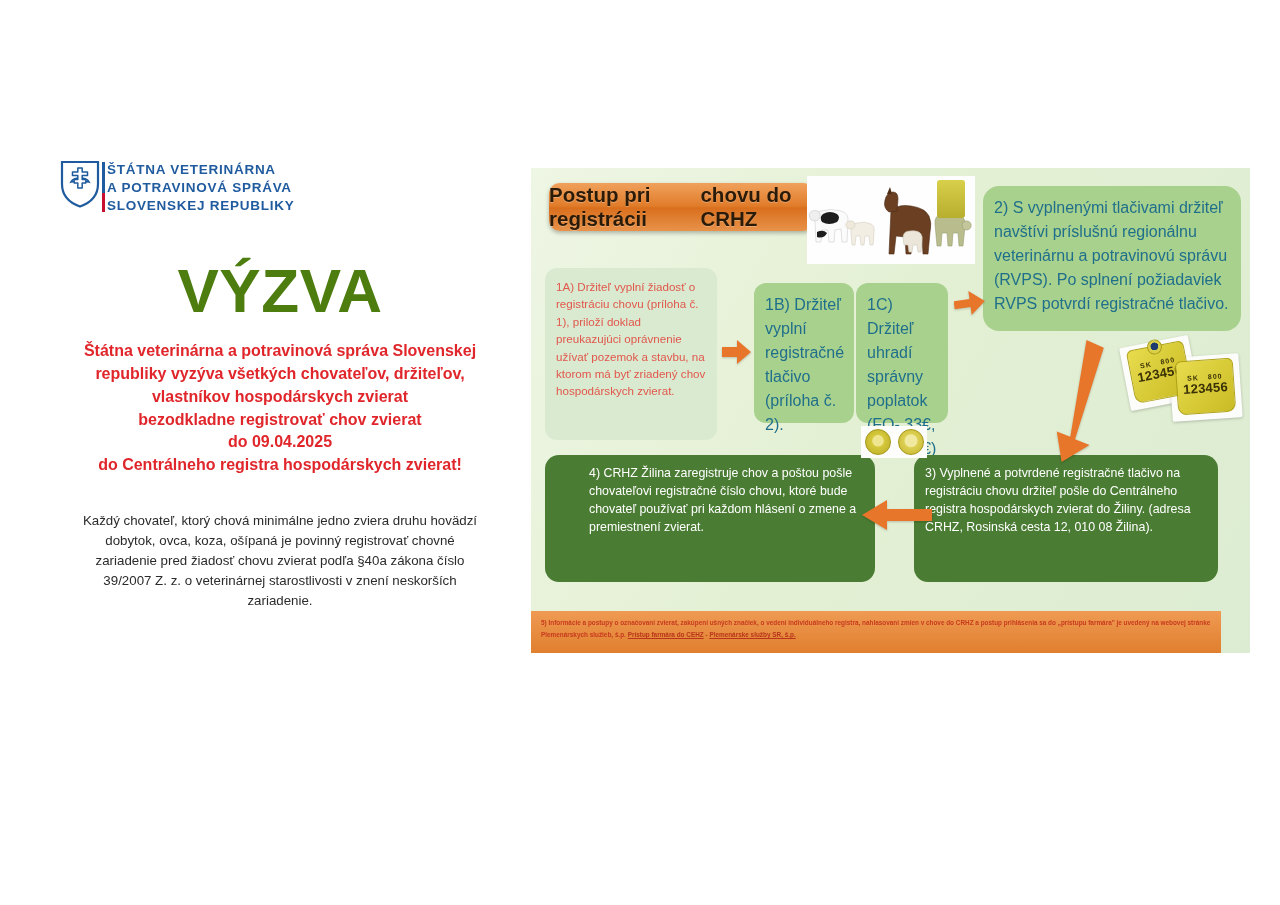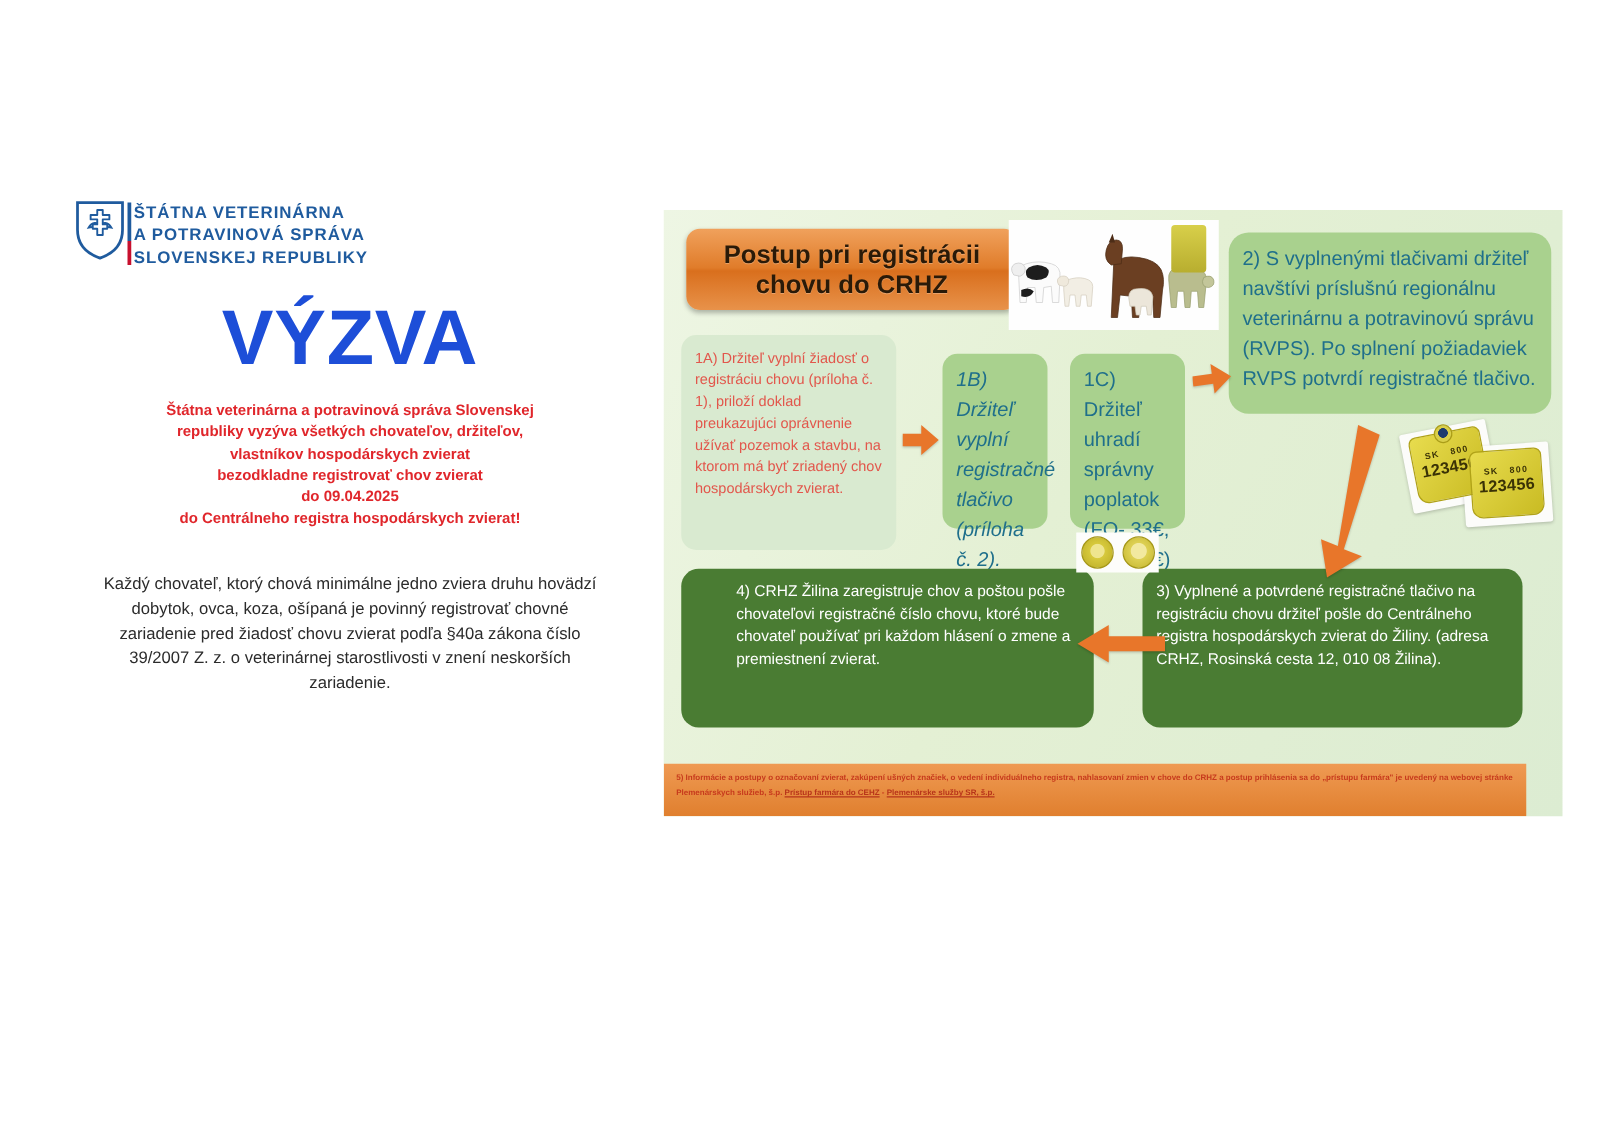--- a/index.html
+++ b/index.html
@@ -39,11 +39,11 @@
   }
 
   .banner{
-    position:absolute;left:18px;top:15px;width:265px;height:65px;
+    position:absolute;left:18px;top:15px;width:265px;height:48px;
     border-radius:11px;
     background:linear-gradient(to bottom,#f0a15c 0%,#e07c2a 48%,#d96f1d 52%,#e8924a 100%);
     box-shadow:0 2px 4px rgba(0,0,0,.28);
-    display:flex;flex-direction:column;align-items:center;justify-content:center;
+    display:flex;flex-direction:row;align-items:center;justify-content:center;
     color:#2a1a08;font-weight:bold;font-size:20.5px;line-height:1.16;
     text-shadow:0 1px 0 rgba(255,255,255,.25);
   }

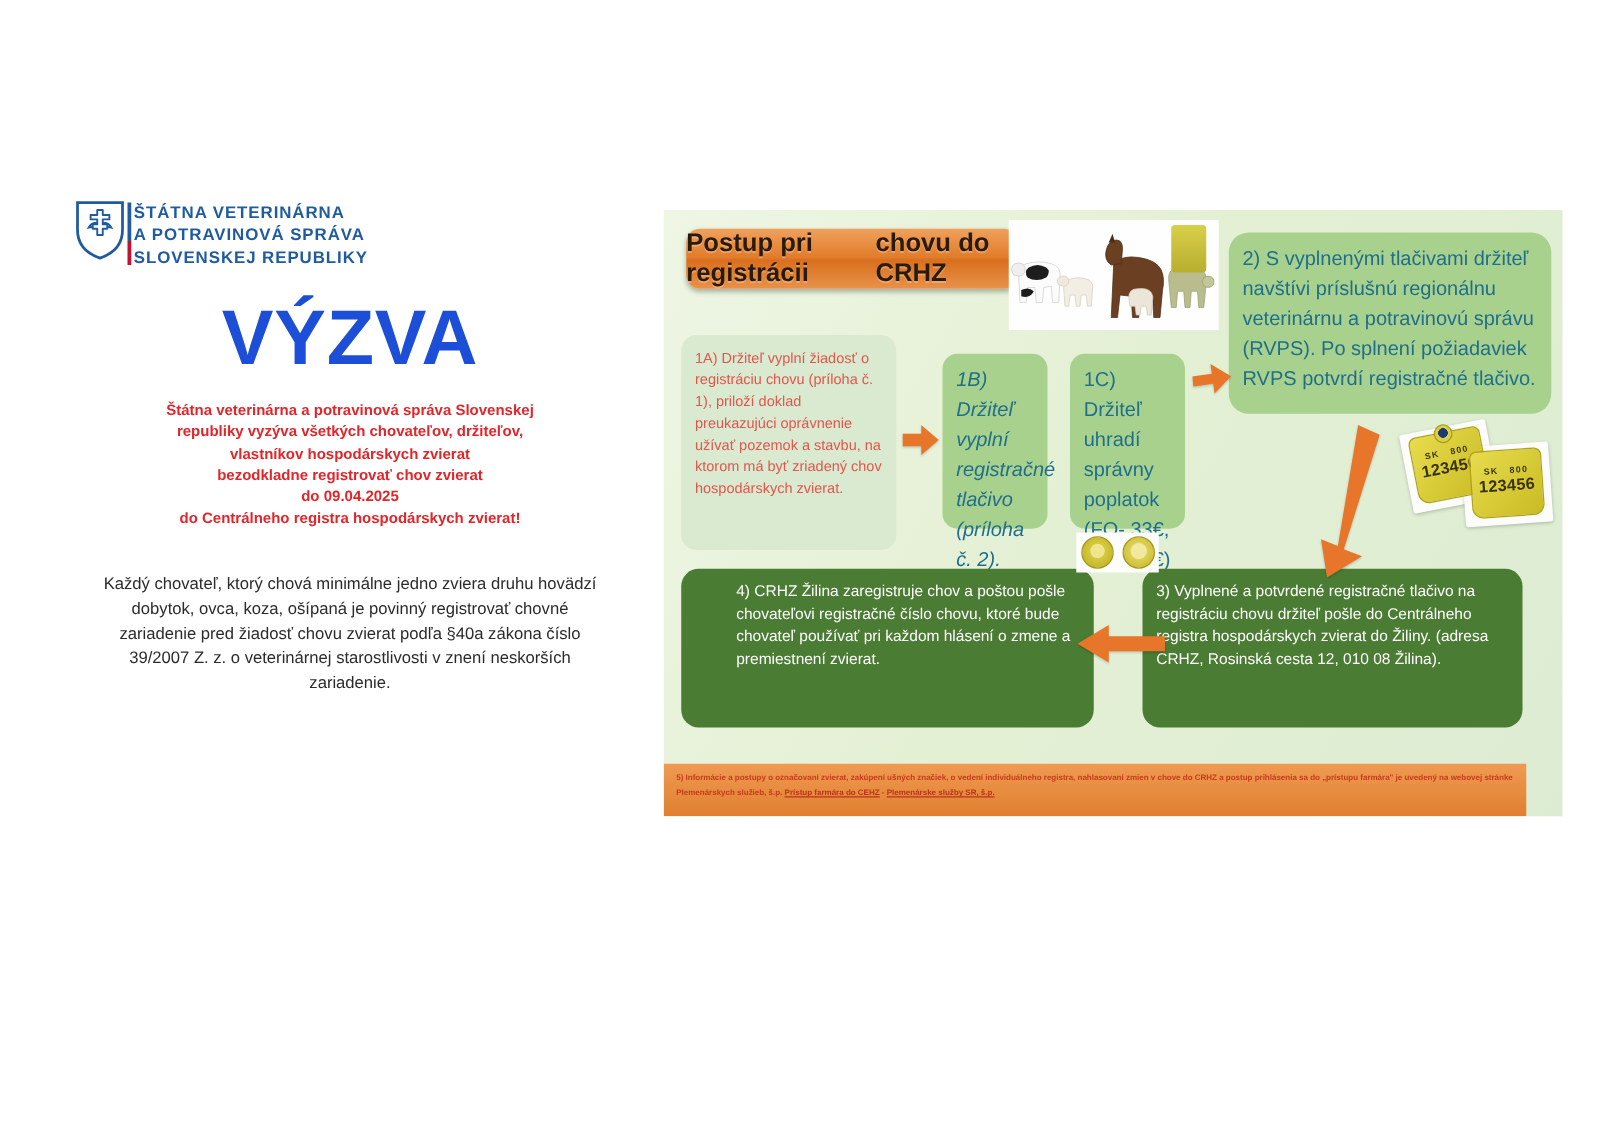--- a/index.html
+++ b/index.html
@@ -19,8 +19,8 @@
   .org-lines{font-size:13.5px;line-height:1.32;font-weight:bold;color:#1f5b9e;letter-spacing:.055em;padding-top:1px;}
 
   .vyzva{
-    text-align:center;color:#1d4ed8;font-weight:bold;
-    font-size:62px;line-height:1;margin-top:26px;letter-spacing:.01em;
+    text-align:center;color:#4d7c0f;font-weight:bold;
+    font-size:62px;line-height:1;margin-top:46px;letter-spacing:.01em;
   }
   .red-block{
     text-align:center;color:#e0262b;font-weight:bold;

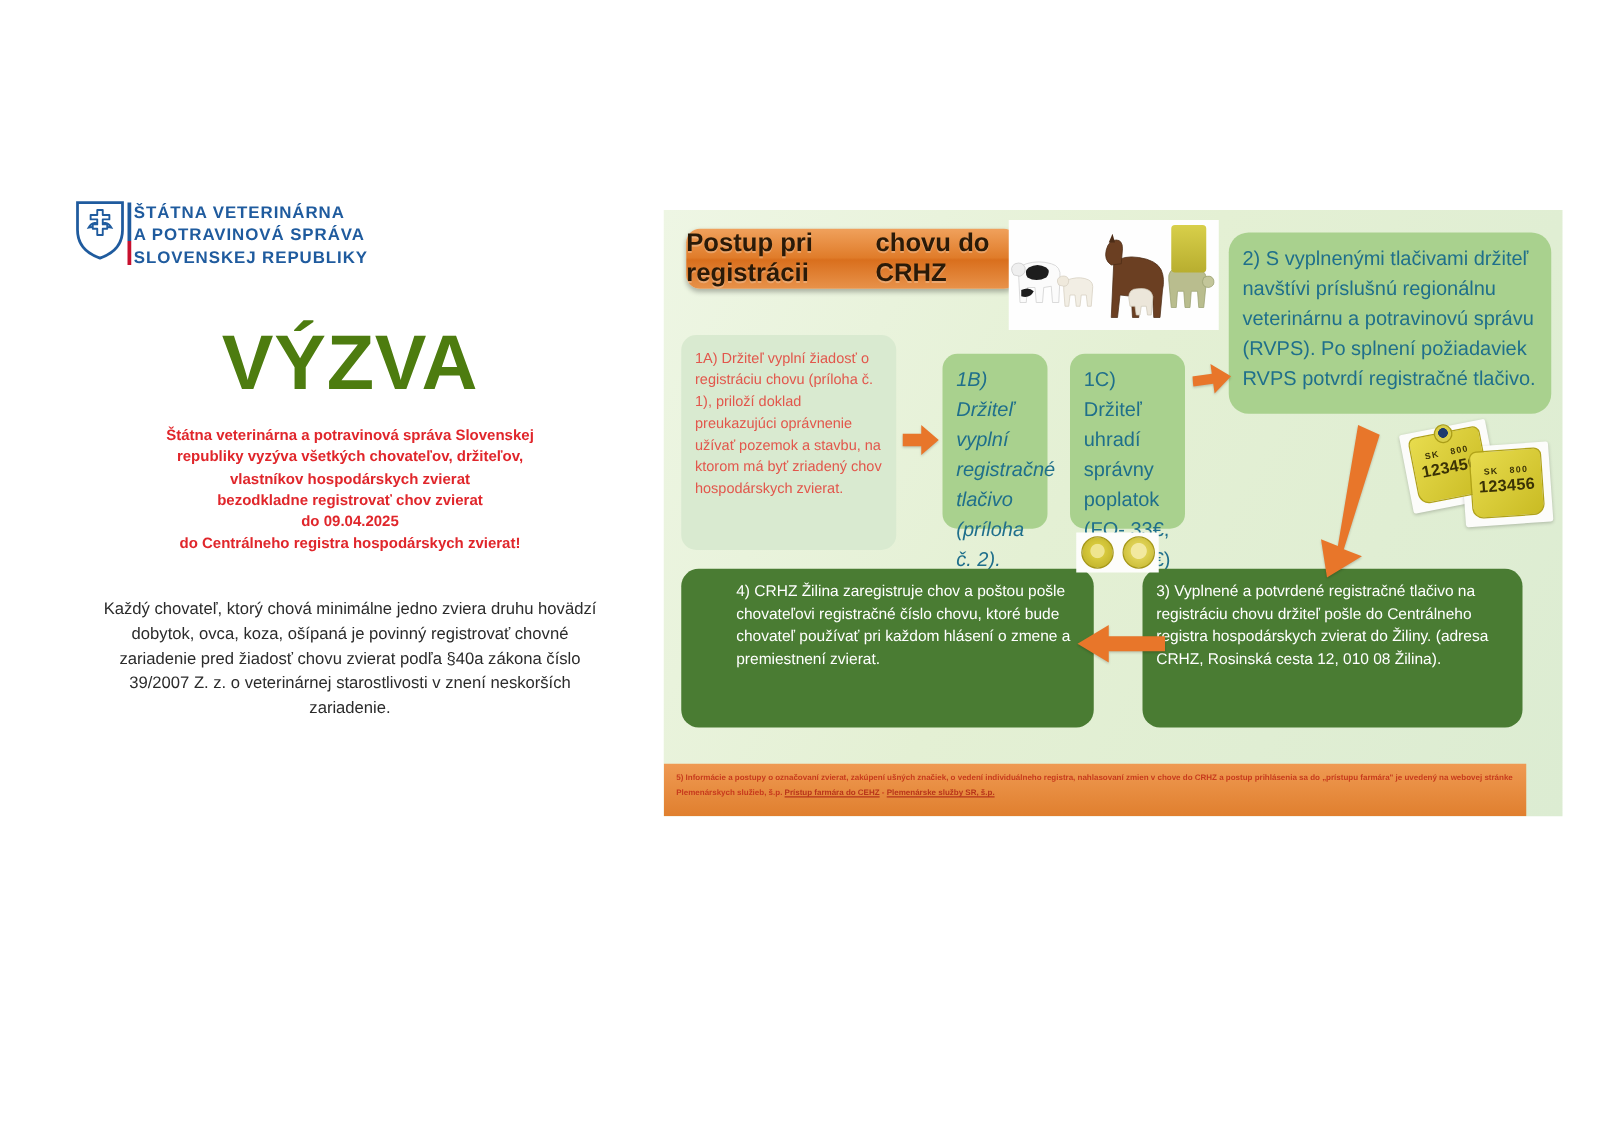--- a/index.html
+++ b/index.html
@@ -68,7 +68,7 @@
   .box.dark{background:#4a7c33;color:#ffffff;font-size:12.4px;line-height:1.45;}
 
   #box1a{left:14px;top:100px;width:172px;height:172px;}
-  #box1b{left:223px;top:115px;width:84px;height:140px;font-style:italic;}
+  #box1b{left:223px;top:115px;width:100px;height:140px;}
   #box1c{left:325px;top:115px;width:92px;height:140px;}
   #box2 {left:452px;top:18px;width:258px;height:145px;border-radius:16px;}
   #box3 {left:383px;top:287px;width:304px;height:127px;border-radius:14px;}

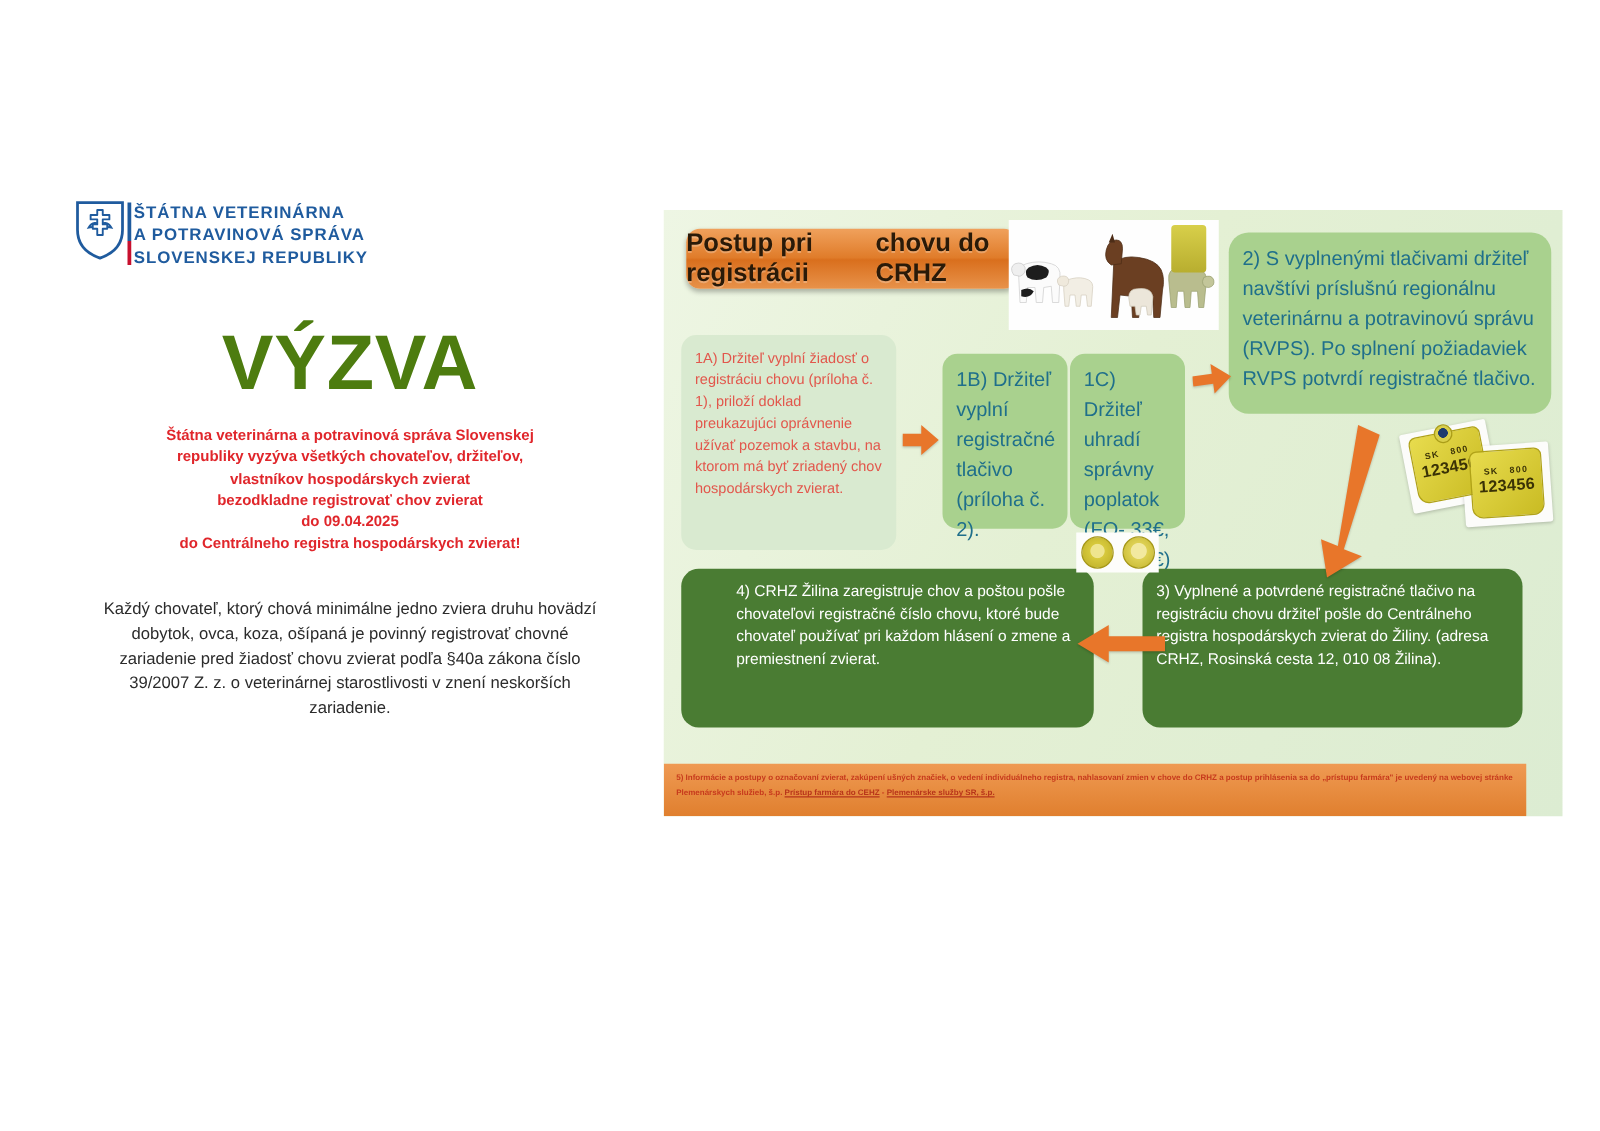--- a/index.html
+++ b/index.html
@@ -24,7 +24,7 @@
   }
   .red-block{
     text-align:center;color:#e0262b;font-weight:bold;
-    font-size:12px;line-height:1.42;margin-top:18px;
+    font-size:16px;line-height:1.42;margin-top:18px;
   }
   .black-block{
     text-align:center;color:#2b2b2b;font-size:13.3px;

